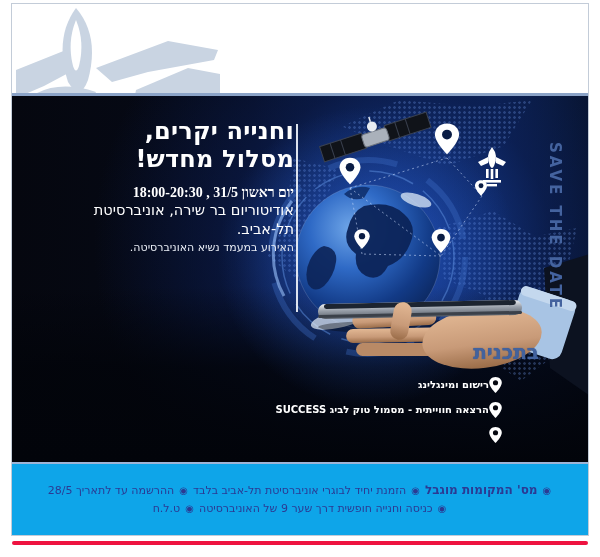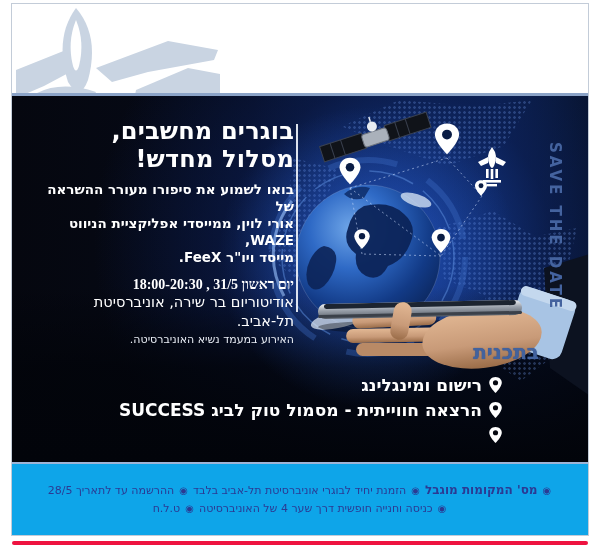--- a/index.html
+++ b/index.html
@@ -193,7 +193,7 @@
 
     <div class="text-col">
       <div class="title">
-        <div>בוגרים מחשבים,</div>
+        <div>וחנייה יקרים,</div>
         <div>מסלול מחדש!</div>
       </div>
       <div class="intro">

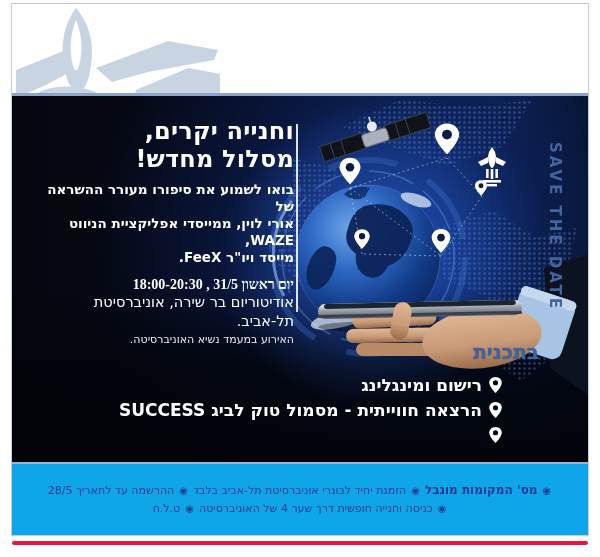--- a/index.html
+++ b/index.html
@@ -196,11 +196,6 @@
         <div>וחנייה יקרים,</div>
         <div>מסלול מחדש!</div>
       </div>
-      <div class="intro">
-        <div>בואו לשמוע את סיפורו מעורר ההשראה של</div>
-        <div>אורי לוין, ממייסדי אפליקציית הניווט WAZE,</div>
-        <div>מייסד ויו"ר FeeX.</div>
-      </div>
       <div class="when">יום ראשון 31/5 , 18:00-20:30</div>
       <div class="venue">אודיטוריום בר שירה, אוניברסיטת תל-אביב.</div>
       <div class="note">האירוע במעמד נשיא האוניברסיטה.</div>

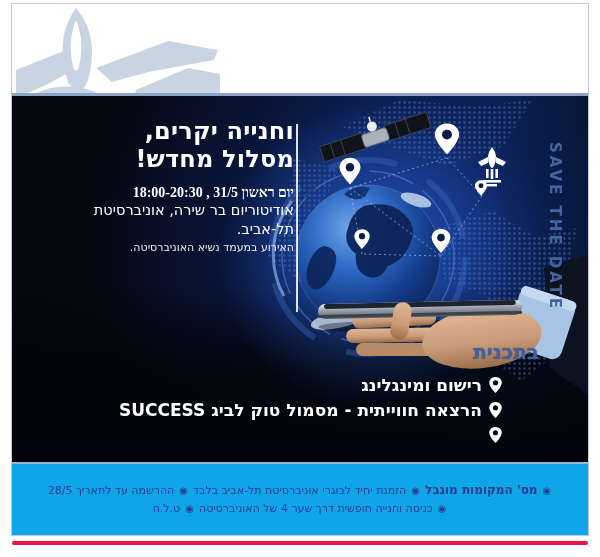--- a/index.html
+++ b/index.html
@@ -32,7 +32,7 @@
   .prog-head{position:absolute;right:49px;top:244px;font-size:20px;font-weight:bold;color:#42629e;
        text-shadow:0 0 1px #2a4a85;}
   .prog-list{position:absolute;right:86px;top:281px;list-style:none;margin:0;padding:0;direction:rtl;}
-  .prog-list li{display:flex;align-items:center;gap:7px;margin-bottom:9px;color:#fff;font-size:17px;font-weight:bold;line-height:14px;}
+  .prog-list li{display:flex;align-items:center;margin-bottom:9px;color:#fff;font-size:10px;font-weight:bold;line-height:14px;}
   .pin-ic{flex:0 0 auto;}
   
   .footer{height:71px;border-top:2px solid #9db4d6;display:flex;flex-direction:column;align-items:center;justify-content:center;gap:5px;background:#0ea5e9;}

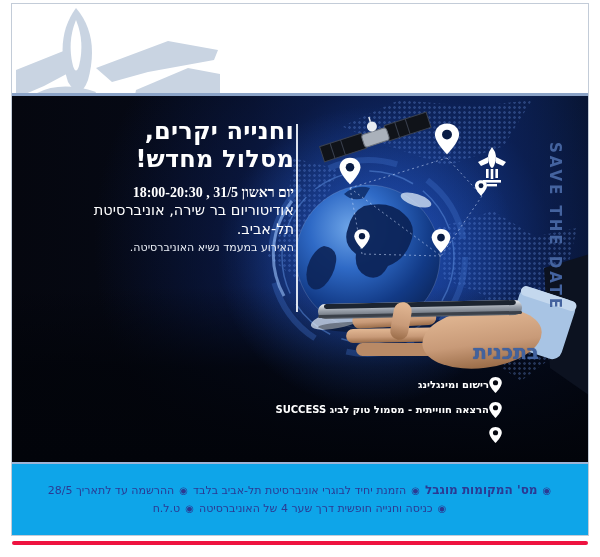--- a/index.html
+++ b/index.html
@@ -233,7 +233,7 @@
       <span class="bullet">◉</span><span class="seg bold">מס' המקומות מוגבל</span><span class="bullet">◉</span><span class="seg">הזמנת יחיד לבוגרי אוניברסיטת תל-אביב בלבד</span><span class="bullet">◉</span><span class="seg">ההרשמה עד לתאריך 28/5</span>
     </div>
     <div class="fline">
-      <span class="bullet">◉</span><span class="seg">כניסה וחנייה חופשית דרך שער 4 של האוניברסיטה</span><span class="bullet">◉</span><span class="seg">ט.ל.ח</span>
+      <span class="bullet">◉</span><span class="seg">כניסה וחנייה חופשית דרך שער 9 של האוניברסיטה</span><span class="bullet">◉</span><span class="seg">ט.ל.ח</span>
     </div>
   </div>
 </div>

